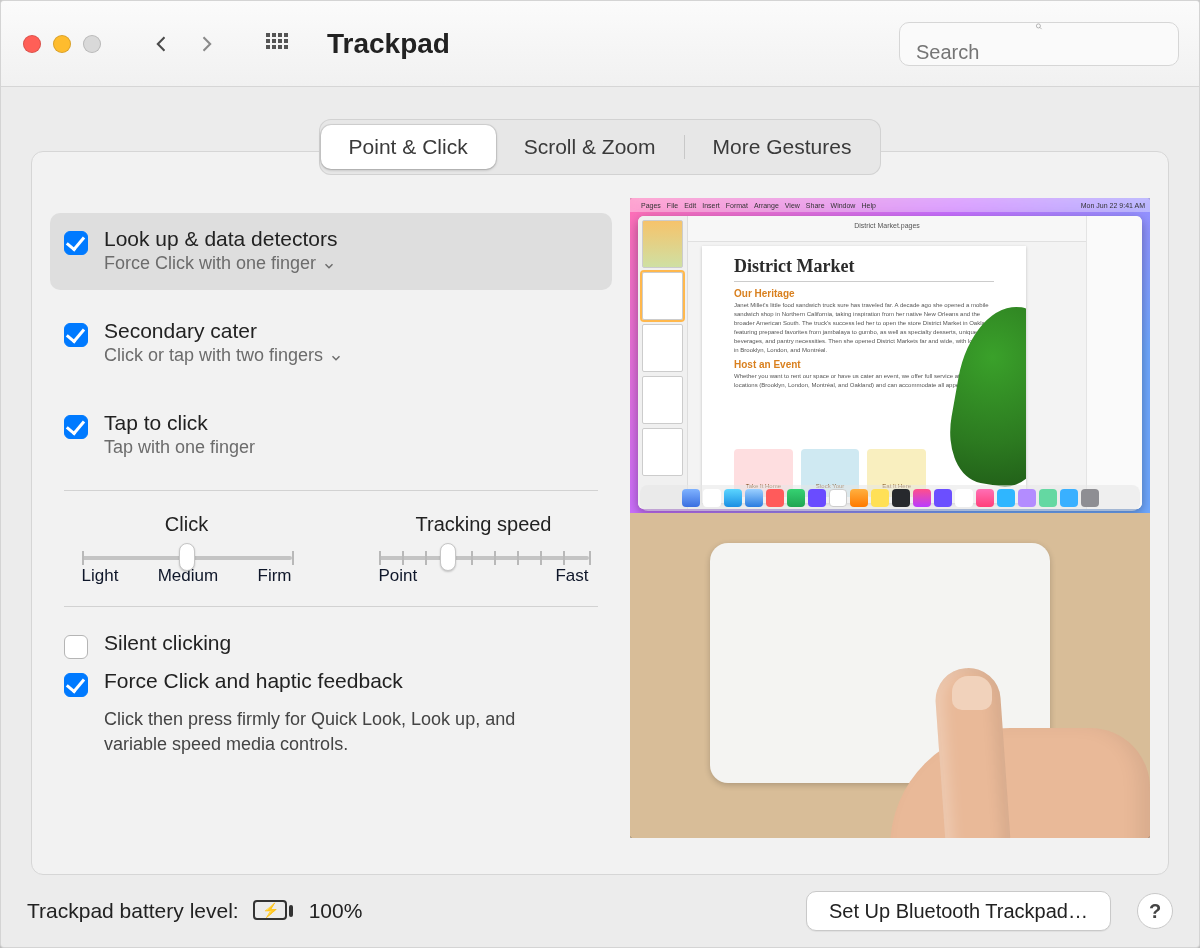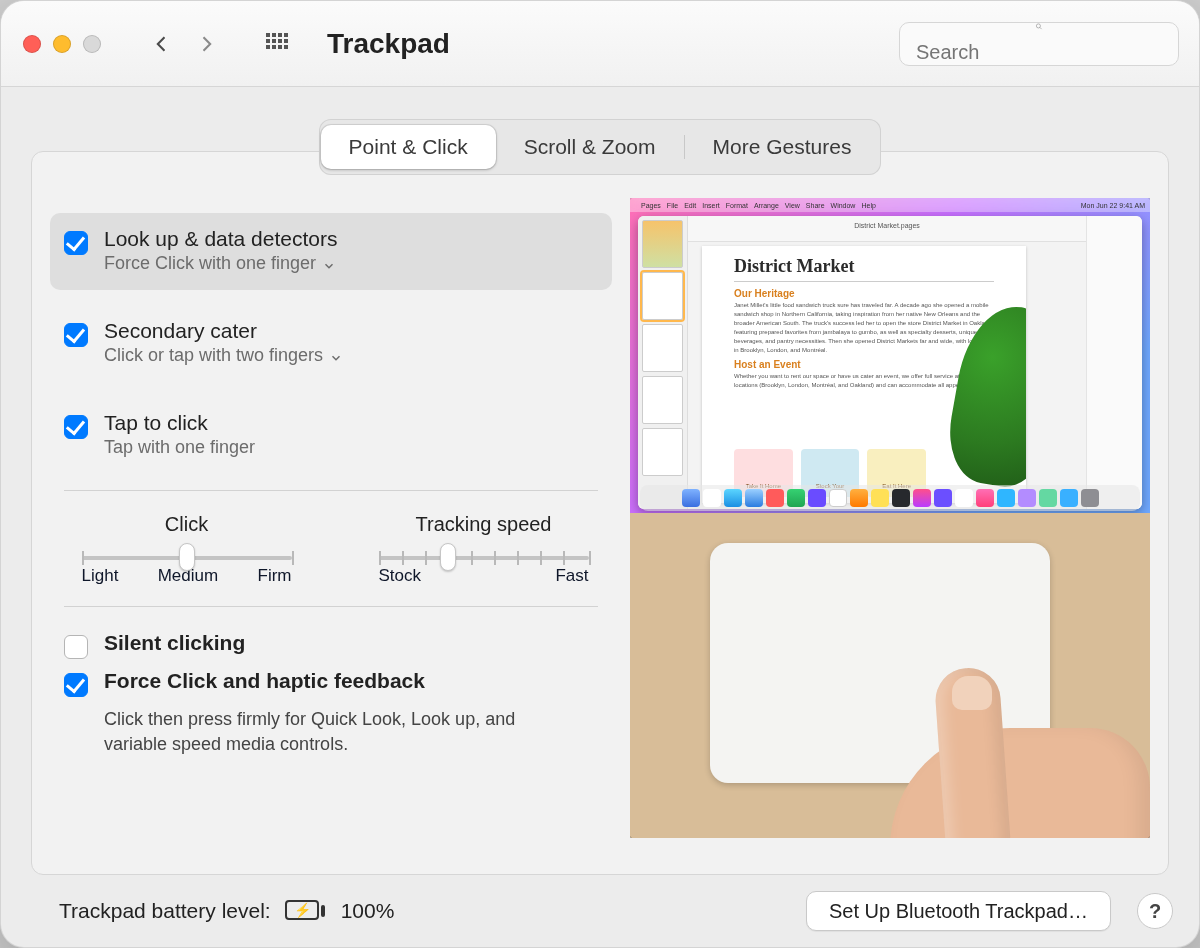--- a/index.html
+++ b/index.html
@@ -23,7 +23,7 @@
   .window {
     width: 1200px; height: 948px;
     background: var(--bg);
-    border-radius: 24px;
+    border-radius: 4px;
     box-shadow: 0 20px 60px rgba(0,0,0,0.25);
     display:flex; flex-direction: column;
     overflow: hidden;

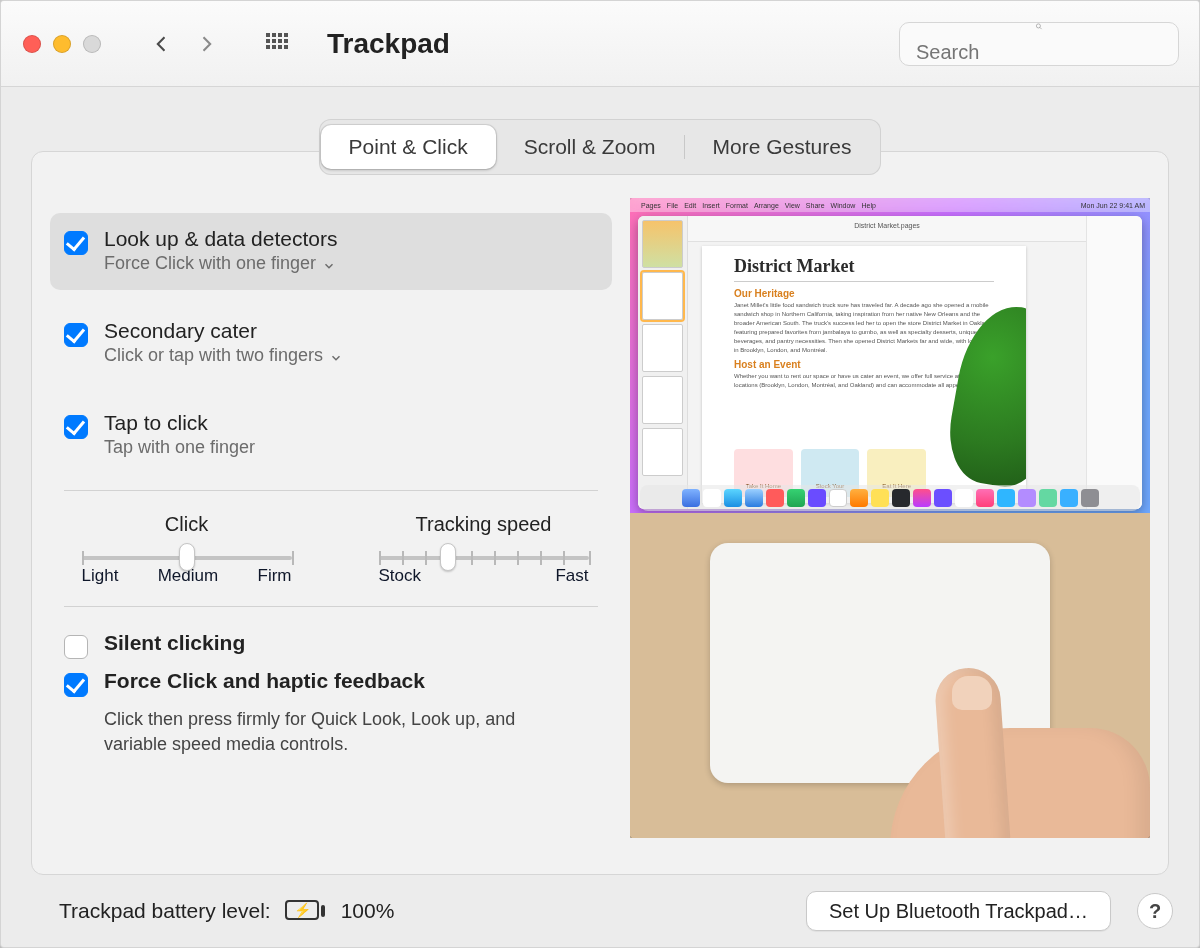--- a/index.html
+++ b/index.html
@@ -382,7 +382,7 @@
             <div class="slider-thumb" style="left:33%"></div>
           </div>
           <div class="slider-labels">
-            <span>Stock</span>
+            <span>Point</span>
             <span>Fast</span>
           </div>
         </div>

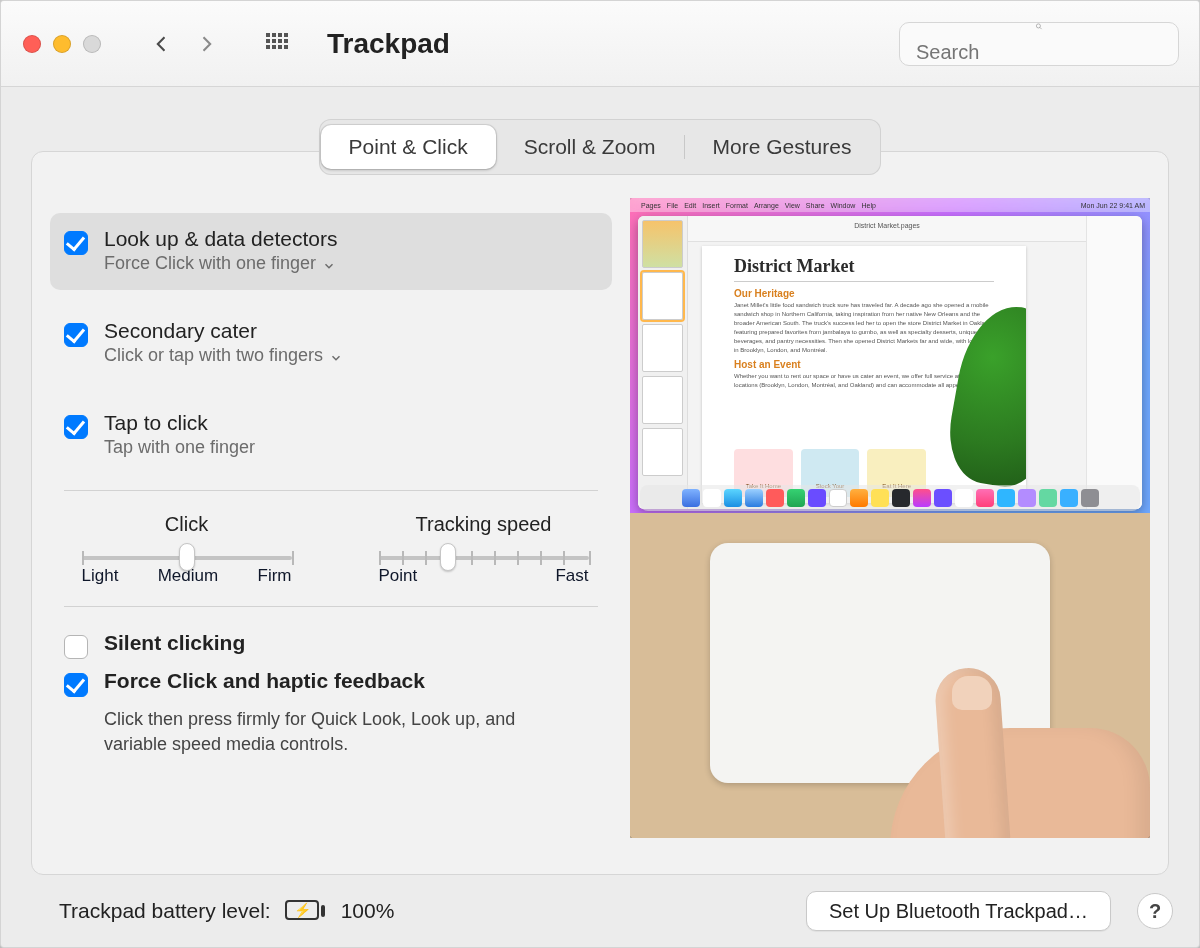--- a/index.html
+++ b/index.html
@@ -143,7 +143,7 @@
   }
 
   .bottom-opts { padding: 8px 14px 0 14px;}
-  .opt-line { display:flex; align-items:flex-start; gap:16px; margin-bottom:10px;font-weight:bold;}
+  .opt-line { display:flex; align-items:flex-start; gap:16px; margin-bottom:10px;}
   .opt-line .label { font-size:21px; }
   .opt-desc { font-size:18px; color:#444; margin-left:40px; line-height:1.4; max-width:430px;}
 

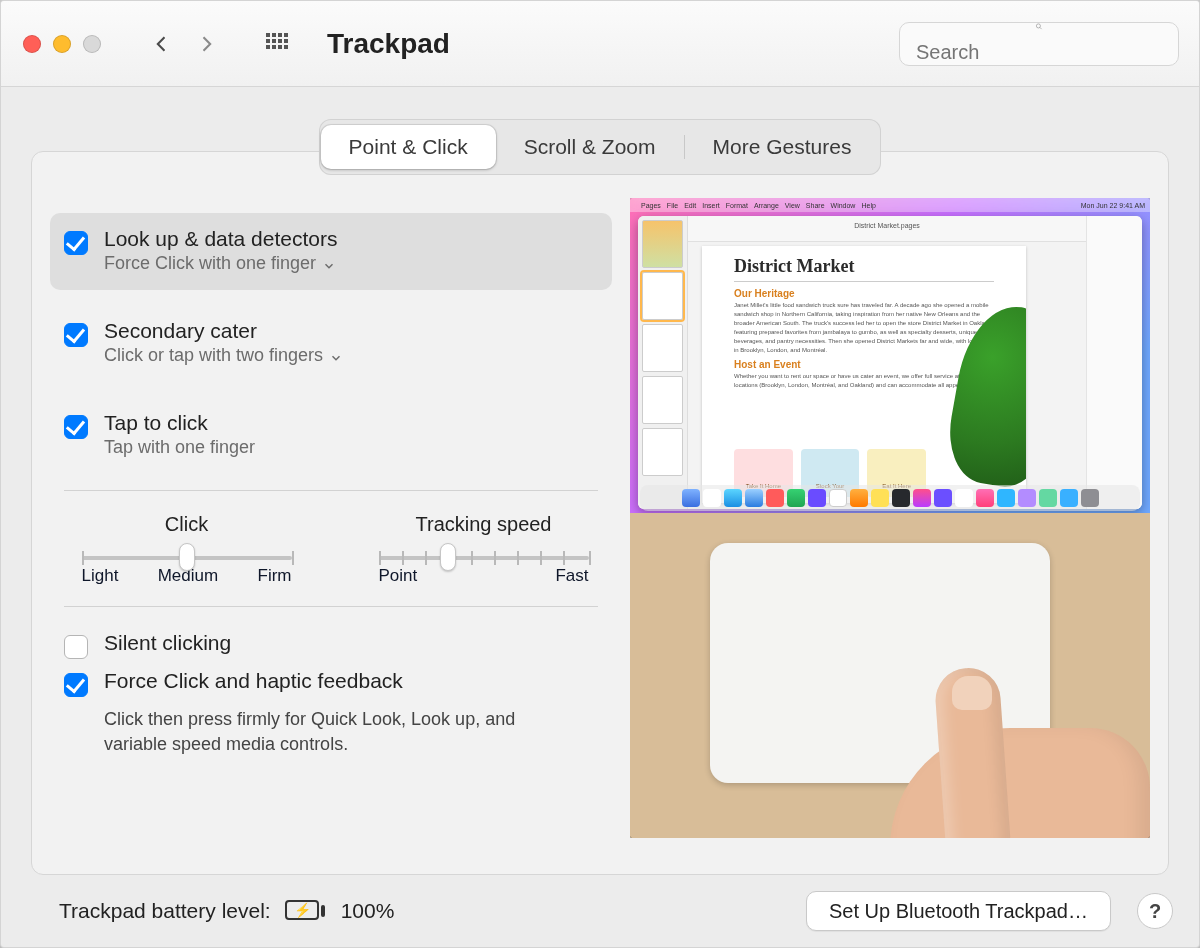--- a/index.html
+++ b/index.html
@@ -227,7 +227,6 @@
   .footer {
     height:72px; display:flex; align-items:center; padding: 0 26px;
     gap:14px;
-    margin-left:32px;
   }
   .battery-label { font-size:21px;}
   .batt-icon { width:40px; height:22px; position:relative;}

